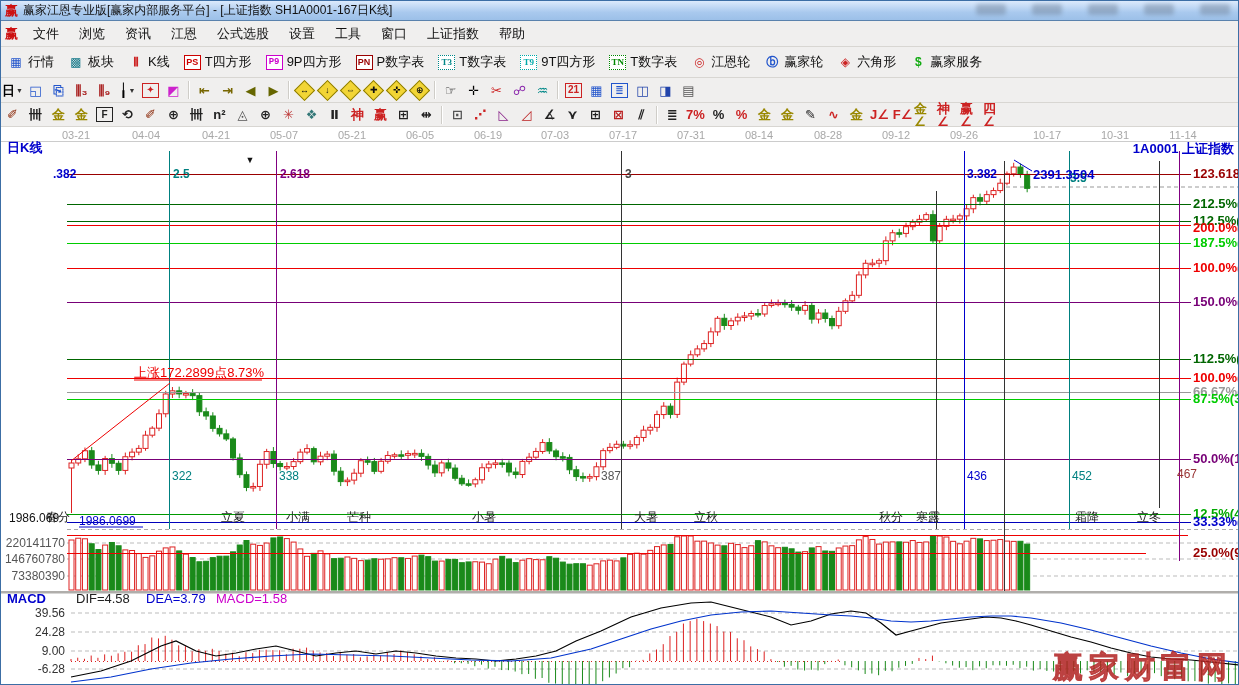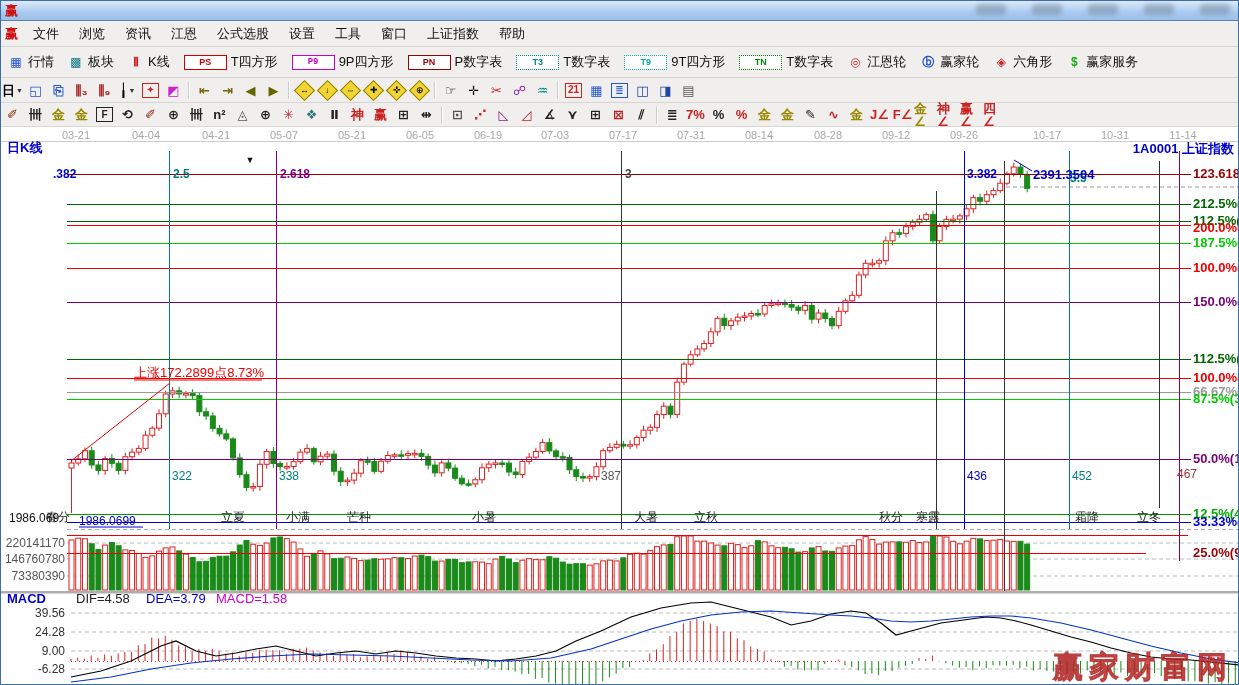--- a/index.html
+++ b/index.html
@@ -44,6 +44,7 @@
 <div id="win">
   <div class="titlebar">
     <span class="applogo">赢</span>
+    <span>赢家江恩专业版[赢家内部服务平台] - [上证指数  SH1A0001-167日K线]</span>
     <div class="ghosts">
       <span class="ghost"></span>
       <span class="ghost"></span>

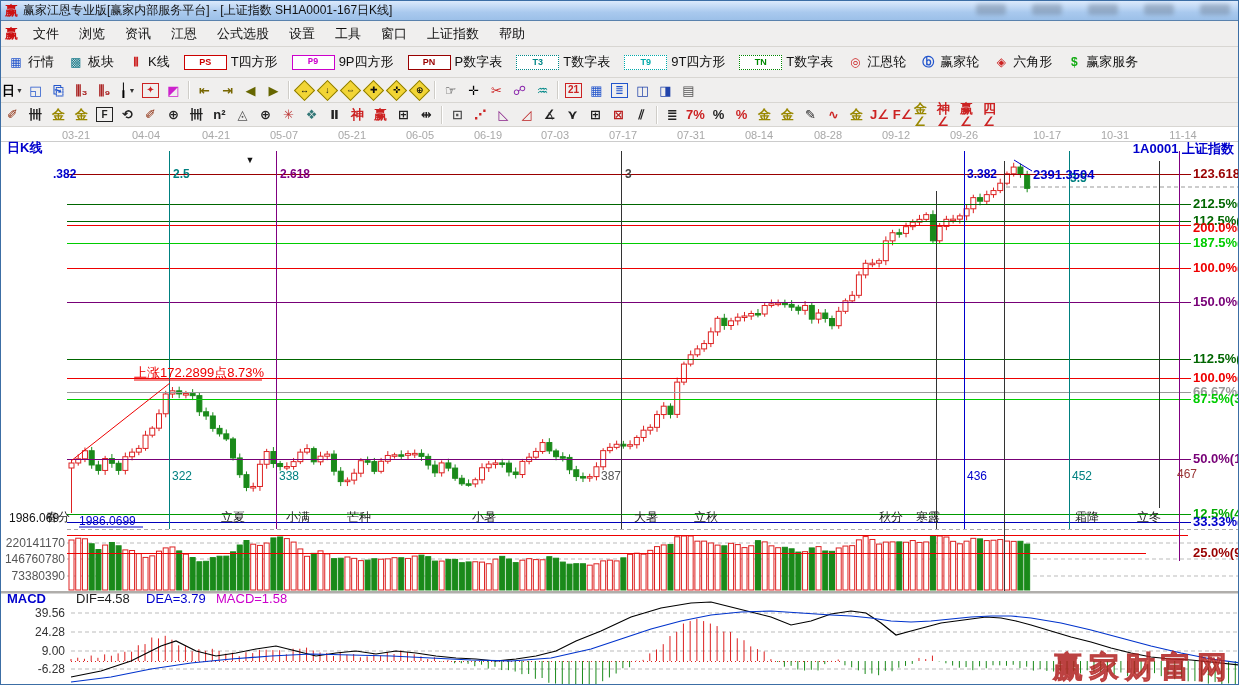--- a/index.html
+++ b/index.html
@@ -25,7 +25,7 @@
   .tb-item{display:inline-flex;align-items:center;gap:4px;padding:0 7px;height:24px;cursor:default;}
   .tbi{display:inline-flex;align-items:center;justify-content:center;min-width:16px;height:16px;
     font-size:12px;font-weight:bold;line-height:1;}
-  .tbi.box{border:1px solid currentColor;font-size:9px;padding:0 14px;height:13px;min-width:13px;background:#fff;}
+  .tbi.box{border:1px solid currentColor;font-size:9px;padding:0 1px;height:13px;min-width:13px;background:#fff;}
   .tbi.dotted{border-style:dotted;}
   .tb-btn{display:inline-flex;align-items:center;justify-content:center;width:23px;height:21px;
     font-size:13px;font-weight:bold;cursor:default;line-height:1;}

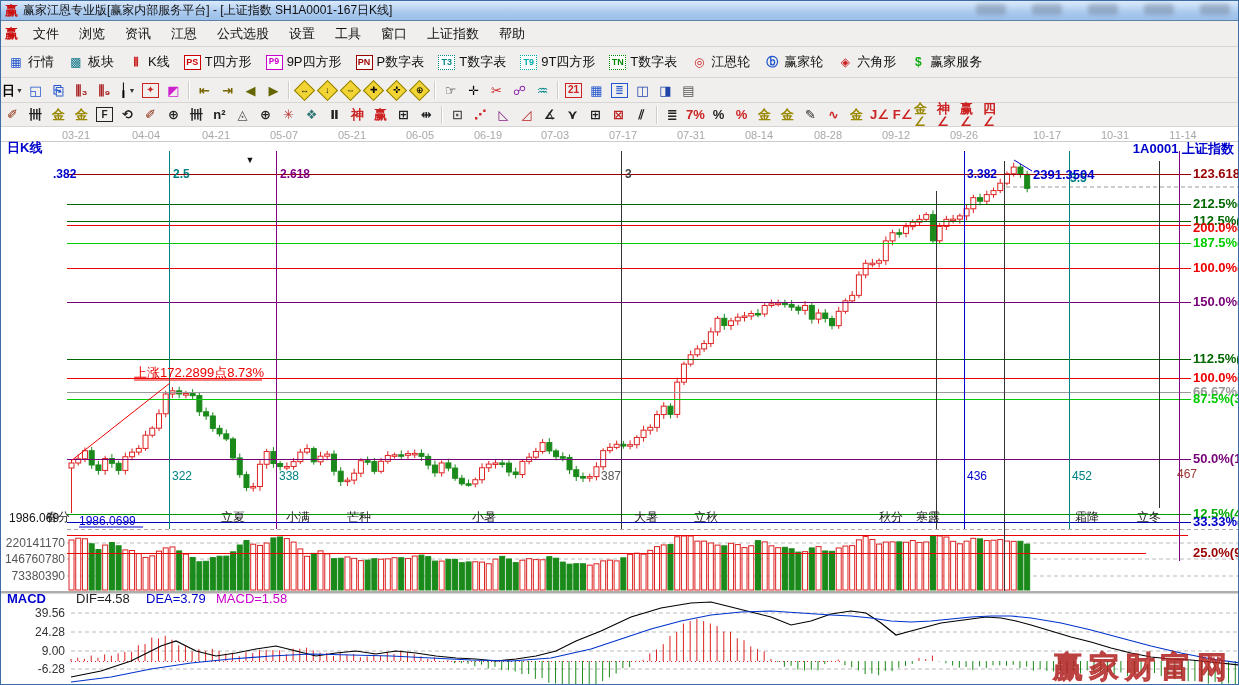--- a/index.html
+++ b/index.html
@@ -26,7 +26,7 @@
   .tbi{display:inline-flex;align-items:center;justify-content:center;min-width:16px;height:16px;
     font-size:12px;font-weight:bold;line-height:1;}
   .tbi.box{border:1px solid currentColor;font-size:9px;padding:0 1px;height:13px;min-width:13px;background:#fff;}
-  .tbi.dotted{border-style:dotted;}
+  .tbi.dotted{border-style:dotted;font-family:Liberation Serif, serif;}
   .tb-btn{display:inline-flex;align-items:center;justify-content:center;width:23px;height:21px;
     font-size:13px;font-weight:bold;cursor:default;line-height:1;}
   .tb-btn .drop{font-size:7px;color:#333;margin-left:1px;}

